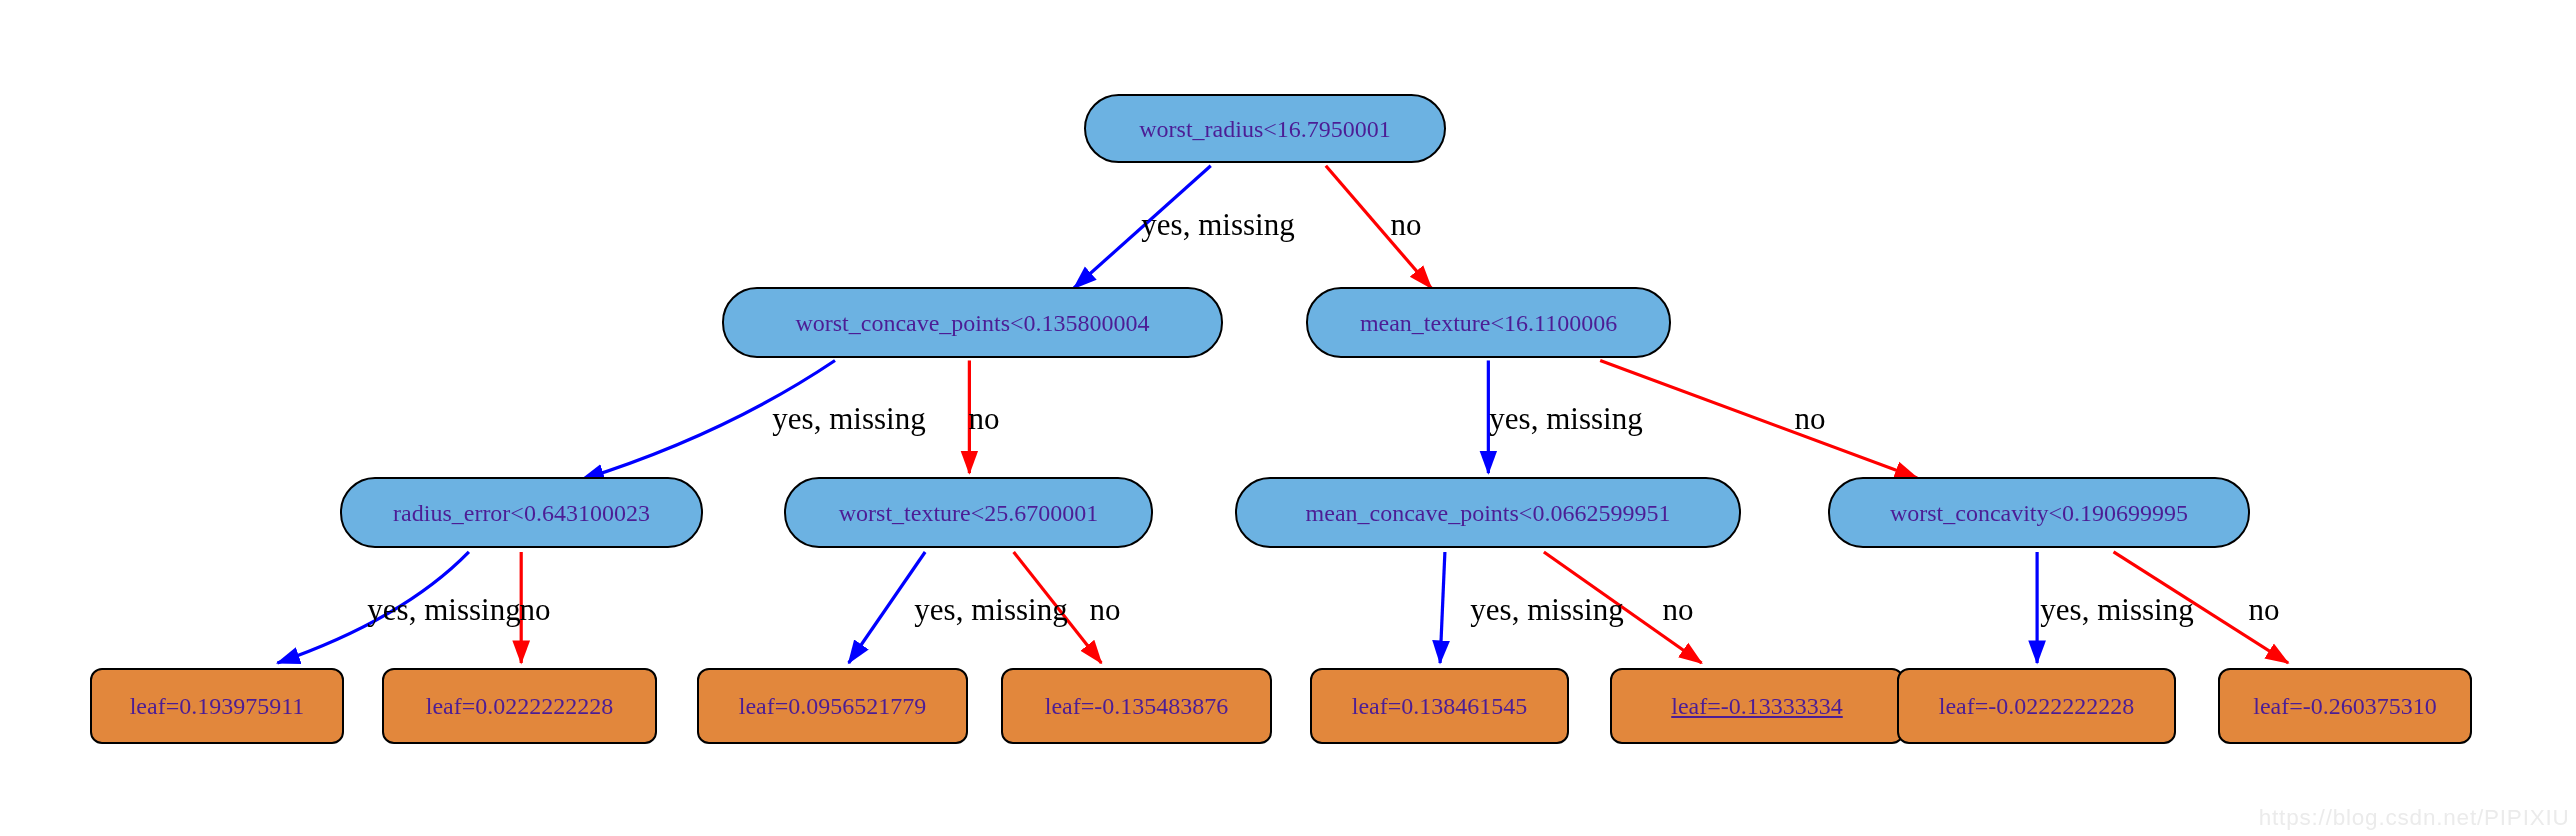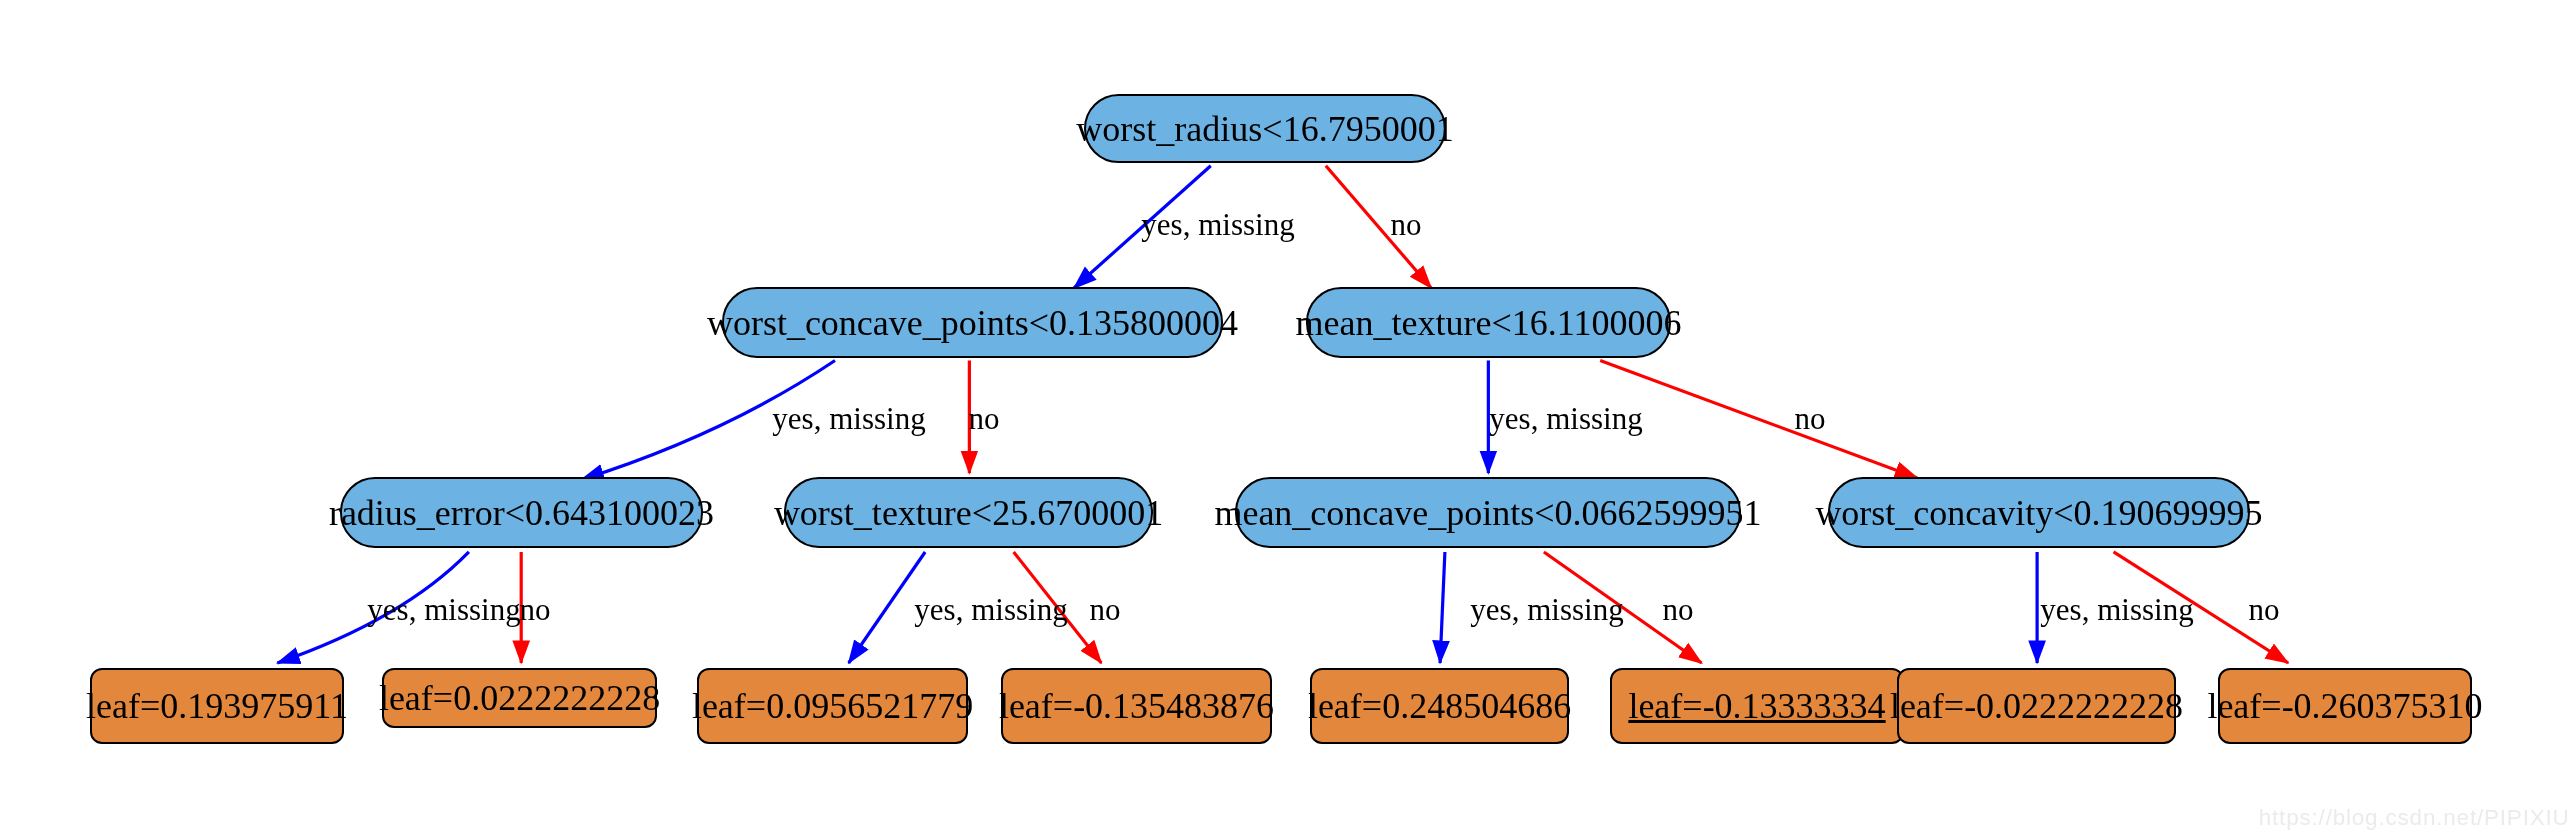--- a/index.html
+++ b/index.html
@@ -34,8 +34,8 @@
     justify-content: center;
     box-sizing: border-box;
     border: 2.4px solid var(--border-color, #000000);
-    font-size: 36px;
-    color: #000000;
+    font-size: 24px;
+    color: #4c1d95;
     white-space: nowrap;
     line-height: 1;
   }

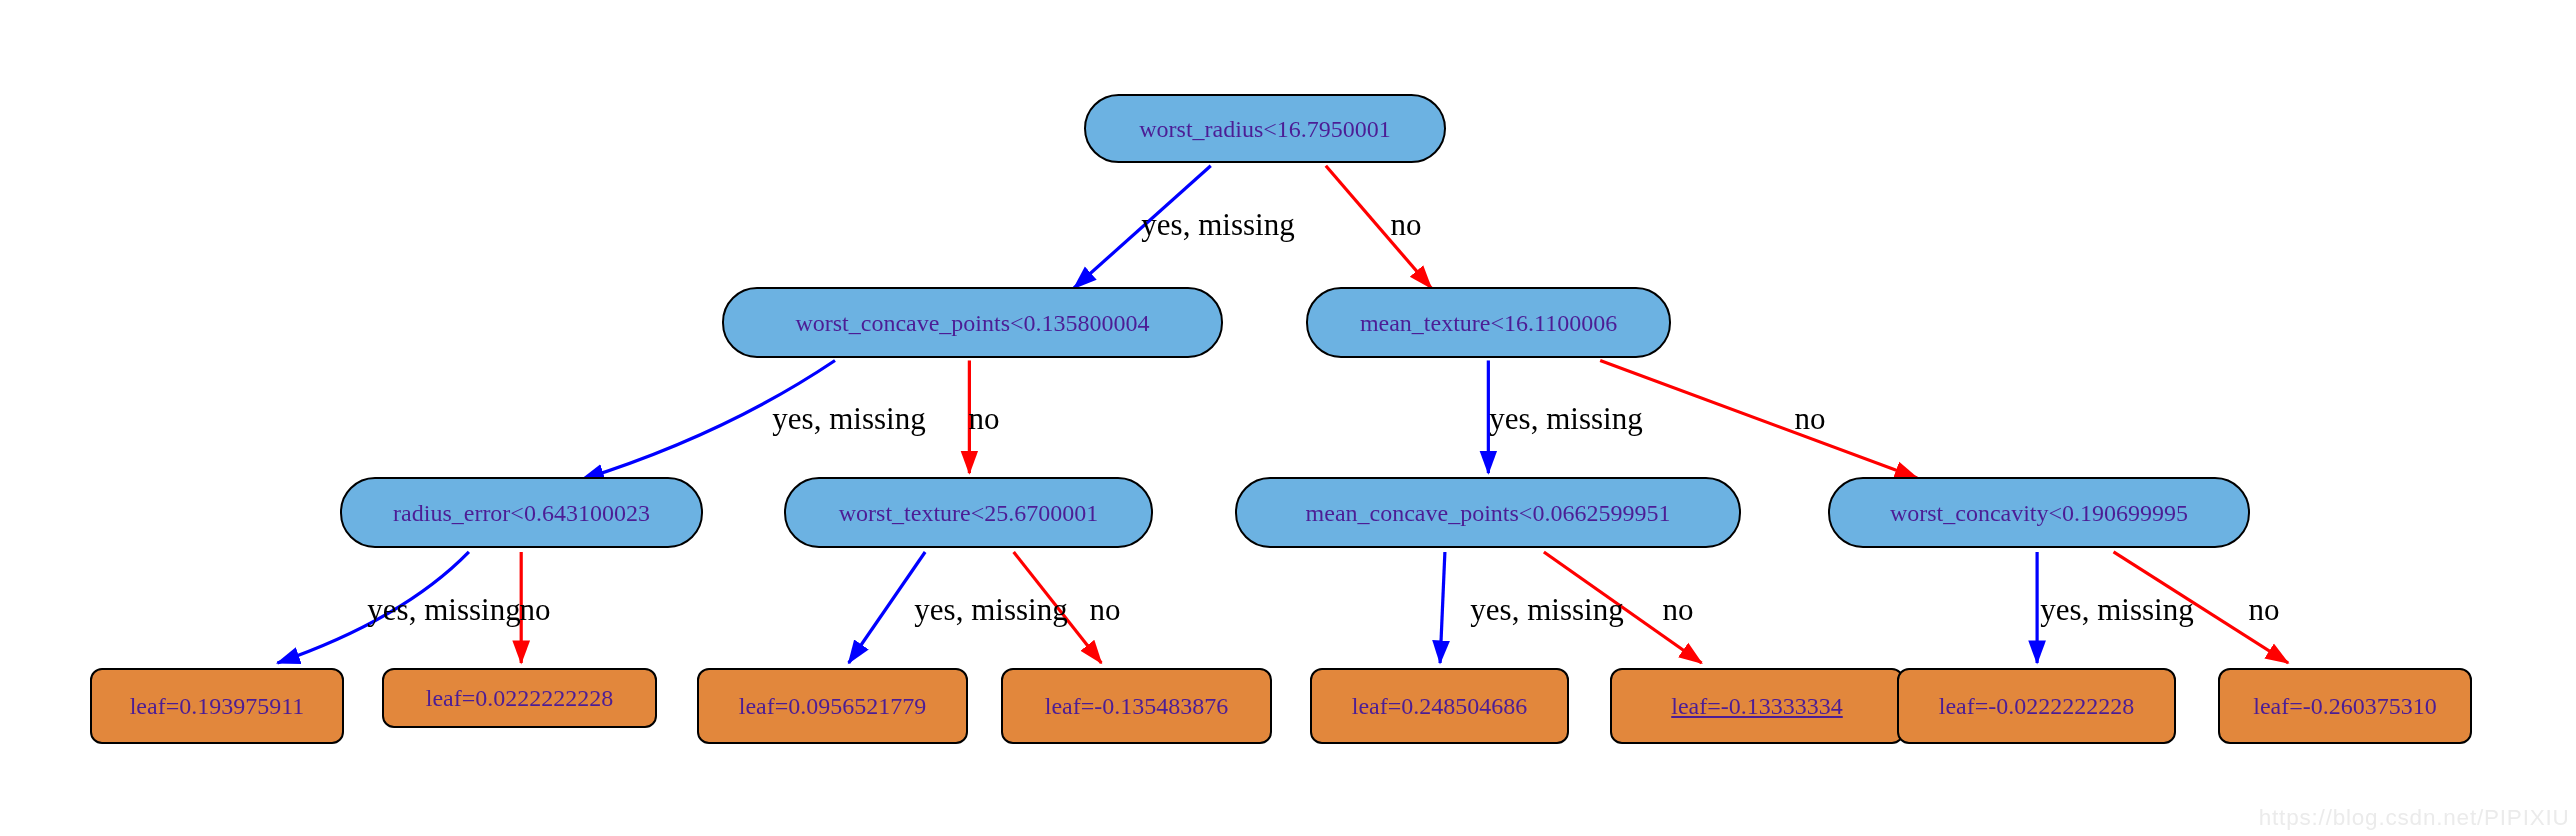--- a/index.html
+++ b/index.html
@@ -105,7 +105,7 @@
   <div class="node decision" style="left:1828px; top:477px; width:422px; height:71px;">worst_concavity&lt;0.190699995</div>
 
   <div class="node leaf" style="left:90px; top:668px; width:254px; height:76px;">leaf=0.193975911</div>
-  <div class="node leaf" style="left:382px; top:668px; width:275px; height:60px;">leaf=0.0222222228</div>
+  <div class="node leaf" style="left:382px; top:668px; width:275px; height:76px;">leaf=0.0222222228</div>
   <div class="node leaf" style="left:697px; top:668px; width:271px; height:76px;">leaf=0.0956521779</div>
   <div class="node leaf" style="left:1001px; top:668px; width:271px; height:76px;">leaf=-0.135483876</div>
   <div class="node leaf" style="left:1310px; top:668px; width:259px; height:76px;">leaf=0.248504686</div>

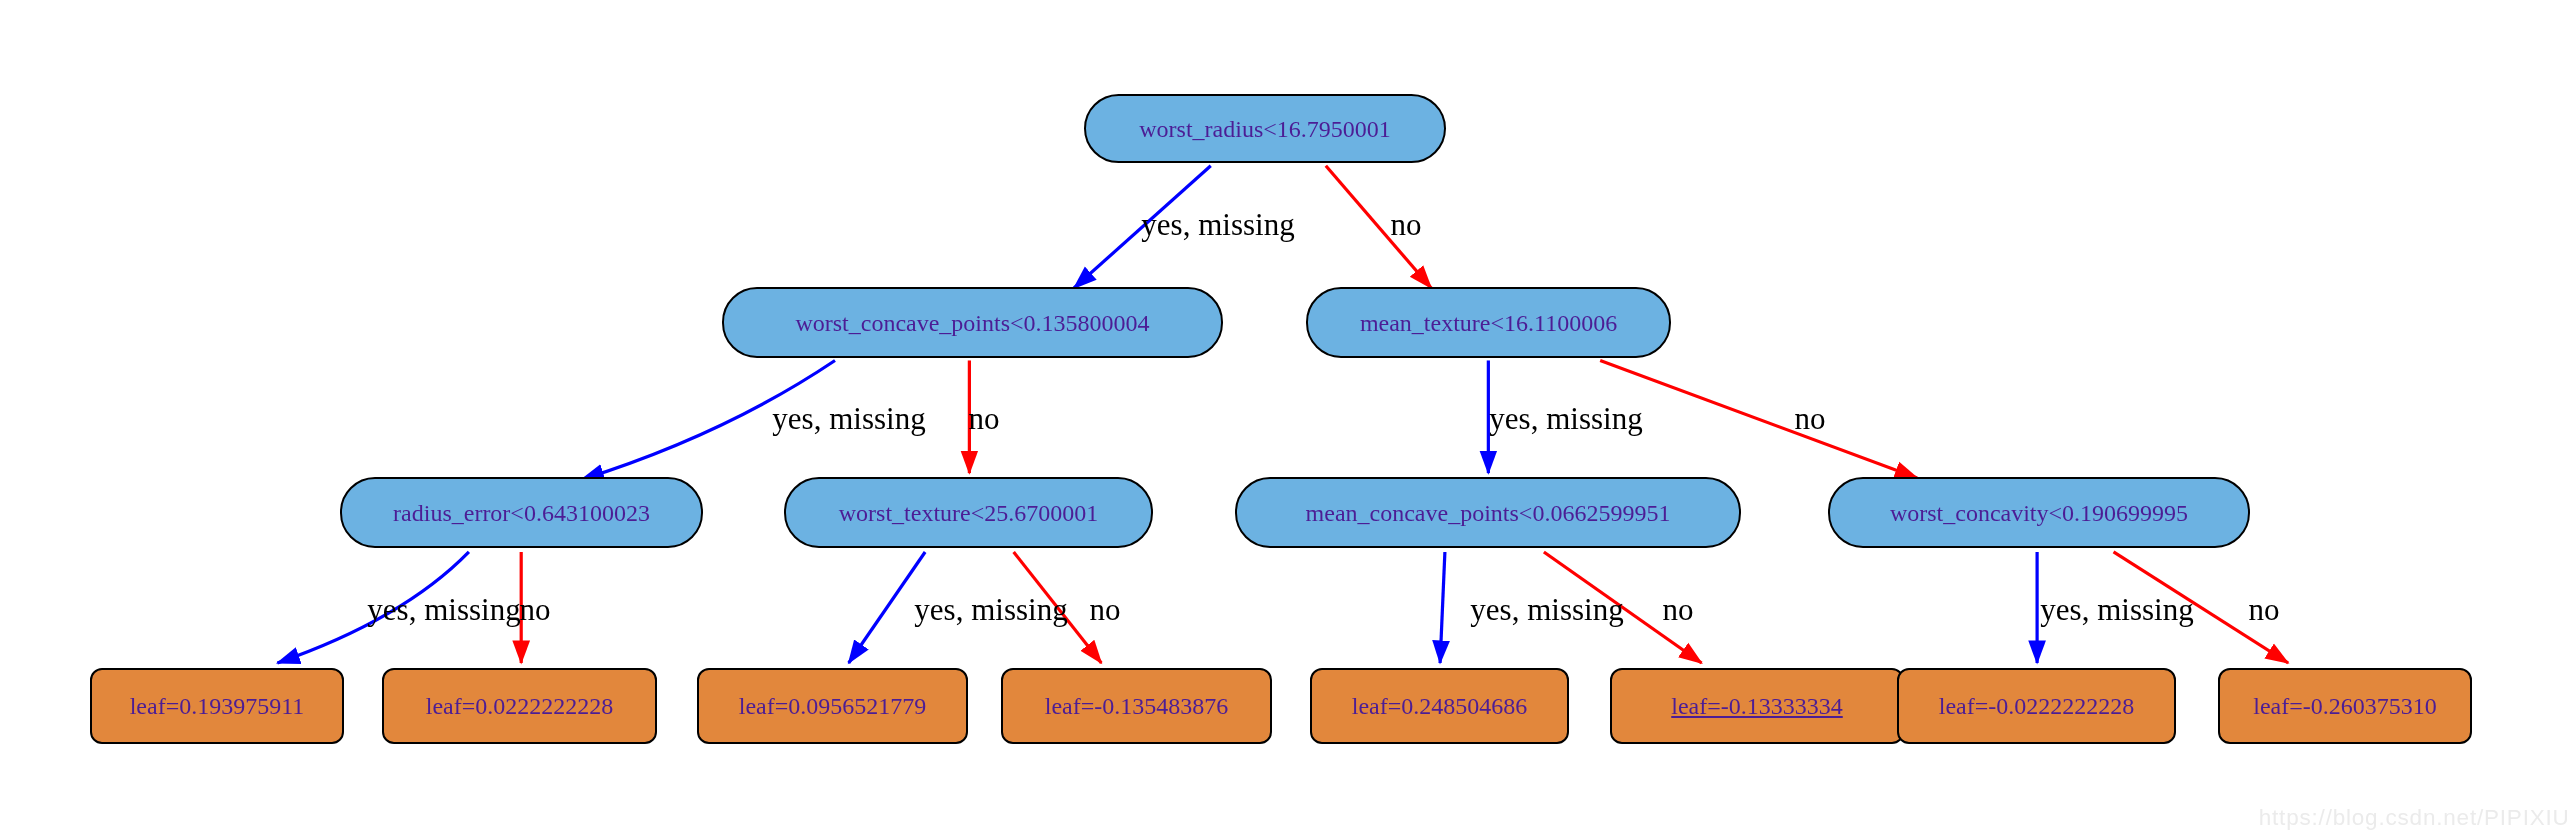--- a/index.html
+++ b/index.html
@@ -108,7 +108,7 @@
   <div class="node leaf" style="left:382px; top:668px; width:275px; height:76px;">leaf=0.0222222228</div>
   <div class="node leaf" style="left:697px; top:668px; width:271px; height:76px;">leaf=0.0956521779</div>
   <div class="node leaf" style="left:1001px; top:668px; width:271px; height:76px;">leaf=-0.135483876</div>
-  <div class="node leaf" style="left:1310px; top:668px; width:259px; height:76px;">leaf=0.248504686</div>
+  <div class="node leaf" style="left:1310px; top:668px; width:259px; height:76px;">leaf=0.138461545</div>
   <div class="node leaf" style="left:1610px; top:668px; width:294px; height:76px;text-decoration:underline;">leaf=-0.13333334</div>
   <div class="node leaf" style="left:1897px; top:668px; width:279px; height:76px;">leaf=-0.0222222228</div>
   <div class="node leaf" style="left:2218px; top:668px; width:254px; height:76px;">leaf=-0.260375310</div>

